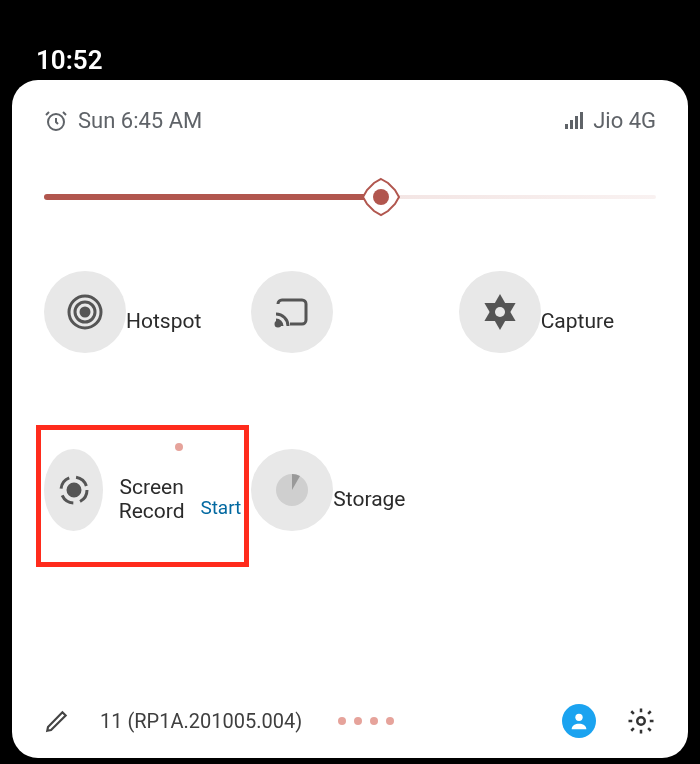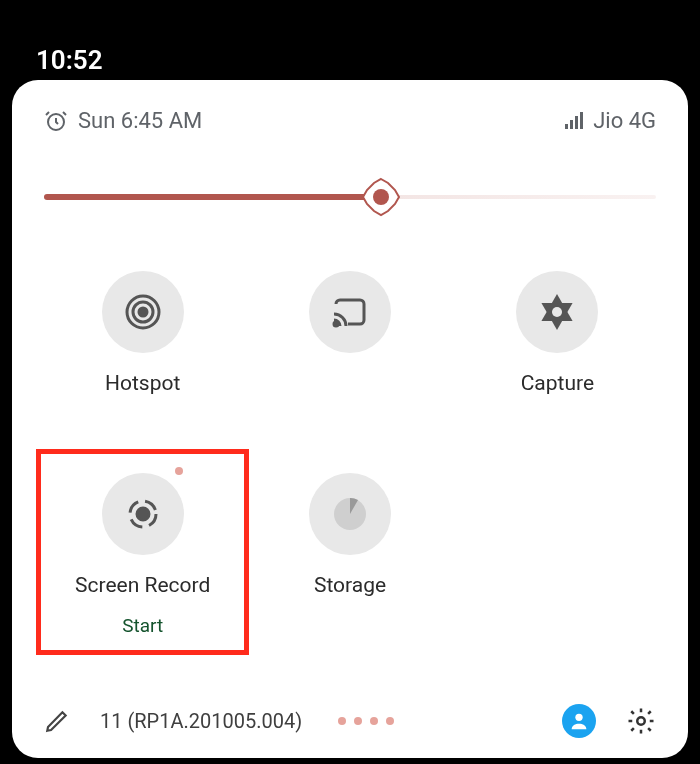--- a/index.html
+++ b/index.html
@@ -77,7 +77,7 @@
   }
   .tile {
     display: flex;
-    flex-direction: column;
+    flex-direction: row;
     align-items: center;
     position: relative;
   }

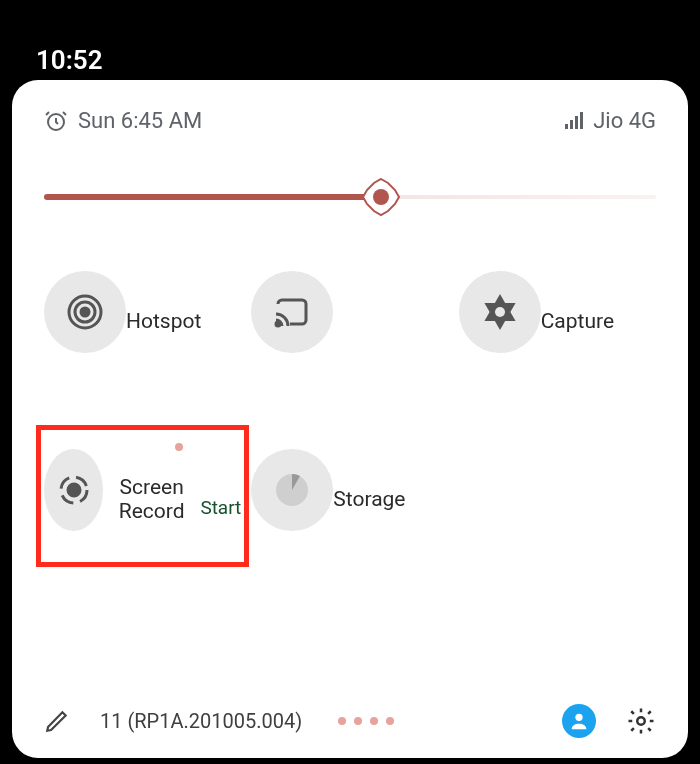--- a/index.html
+++ b/index.html
@@ -97,7 +97,7 @@
   }
   .tile-sub {
     font-size: 19px;
-    color: #14532d;
+    color: #0369a1;
     margin-top: 17px;
   }
   .tile-dot {

